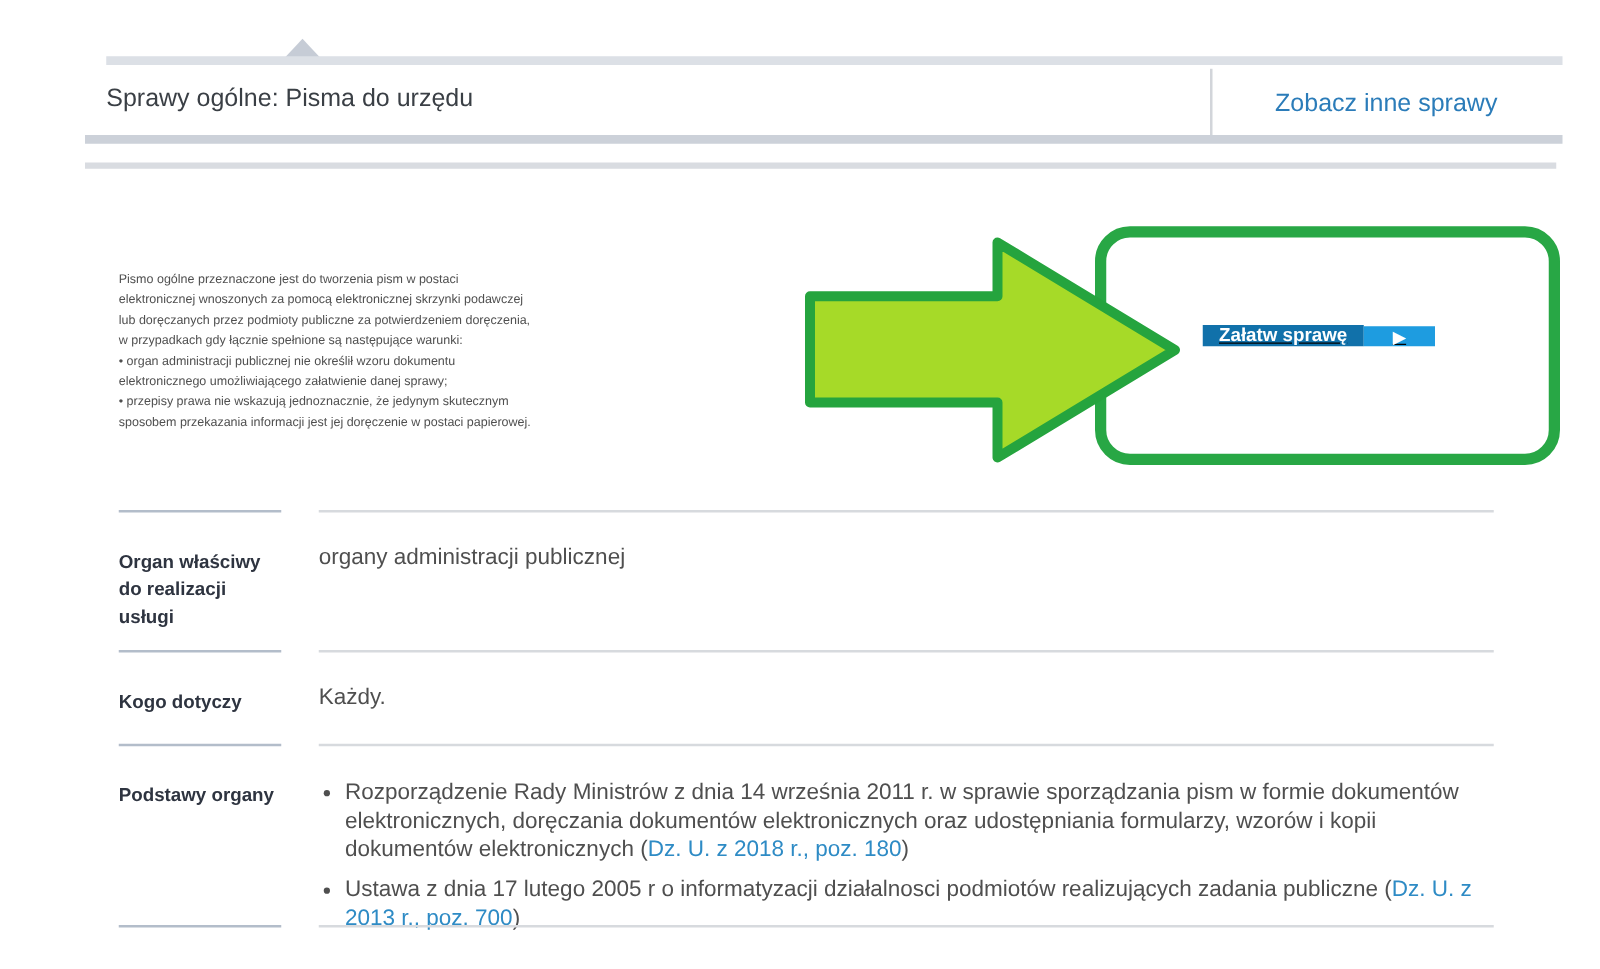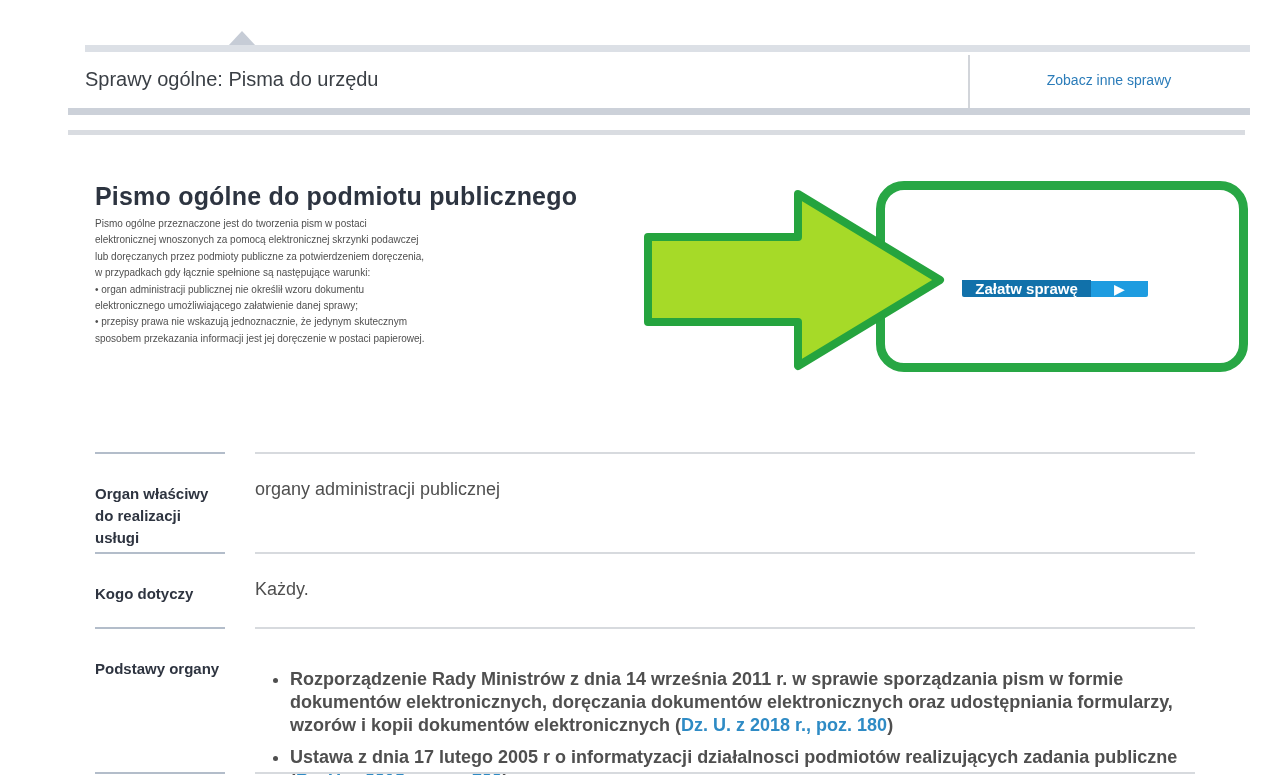--- a/index.html
+++ b/index.html
@@ -32,7 +32,7 @@
   }
   .header-link{
     position:absolute;left:970px;top:72px;width:278px;text-align:center;
-    font-size:14px;color:#2b7cb9;text-decoration:none;cursor:pointer;
+    font-size:20px;color:#2b7cb9;text-decoration:none;cursor:pointer;
   }
 
   

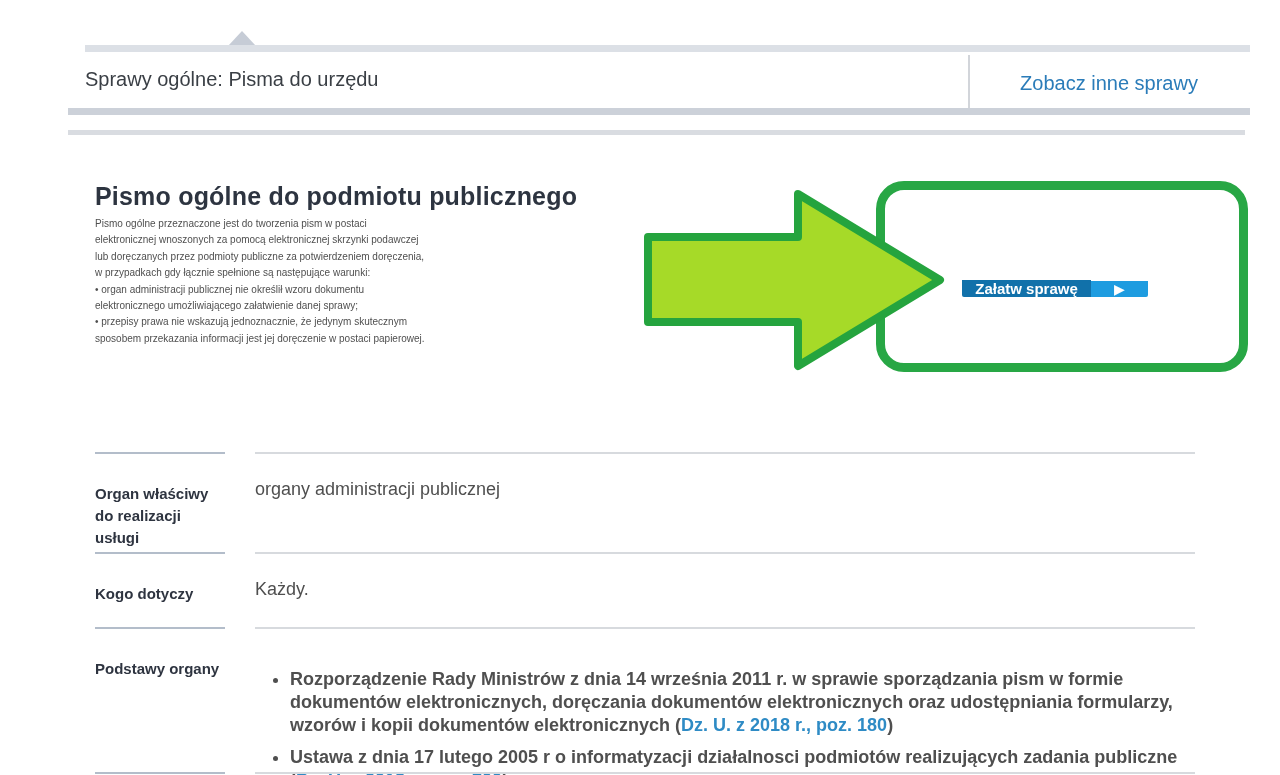--- a/index.html
+++ b/index.html
@@ -112,7 +112,6 @@
   <div class="bar bar2"></div>
   <div class="bar bar3"></div>
 
-  <h1 class="page-title">Pismo ogólne do podmiotu publicznego</h1>
   <div class="desc">Pismo ogólne przeznaczone jest do tworzenia pism w postaci
 elektronicznej wnoszonych za pomocą elektronicznej skrzynki podawczej
 lub doręczanych przez podmioty publiczne za potwierdzeniem doręczenia,

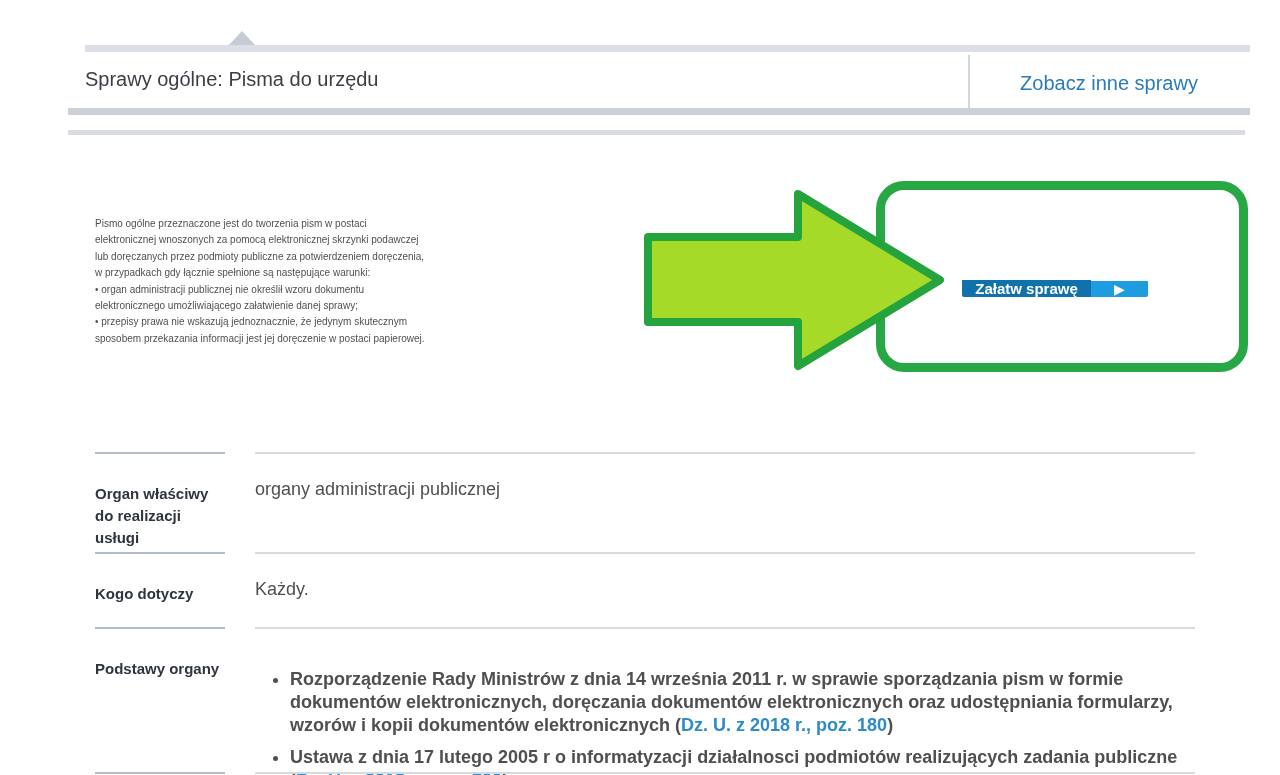--- a/index.html
+++ b/index.html
@@ -59,9 +59,10 @@
   
   .cta{
     position:absolute;left:962px;top:240px;width:186px;height:57px;
-    display:flex;align-items:flex-end;padding:0;border:0;border-radius:2px;
+    display:flex;align-items:center;padding:0;border:0;border-radius:2px;
     overflow:hidden;cursor:pointer;z-index:3;background:transparent;
     font-family:"Liberation Sans", sans-serif;
+    text-decoration:underline;
   }
   .cta-label{
     flex:1;display:flex;align-items:center;justify-content:center;

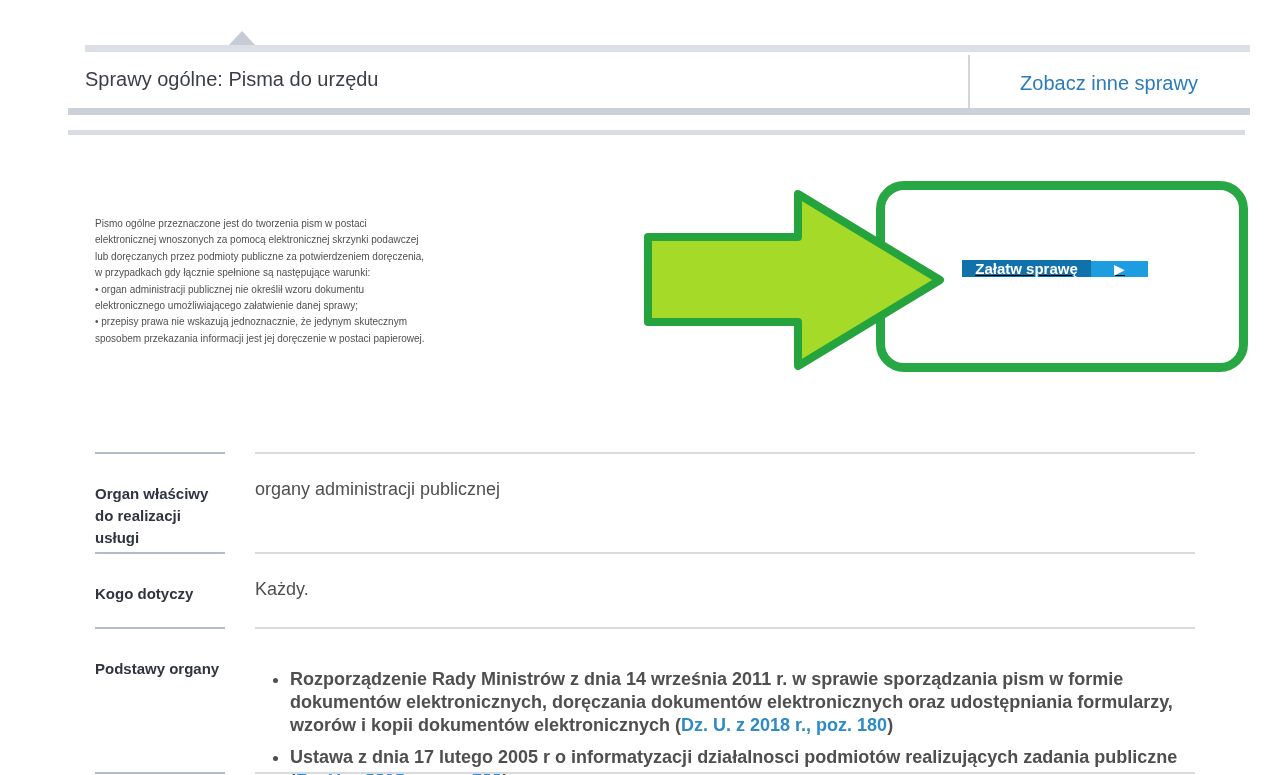--- a/index.html
+++ b/index.html
@@ -87,7 +87,7 @@
     border-top:2px solid #d7dade;padding-top:24px;
     font-size:18px;color:#4f4f4f;line-height:23px;
   }
-  .row-organ{height:100px;margin-top:44px;}
+  .row-organ{height:112px;}
   .row-kogo{height:75px;justify-content:center;}
   .row-podstawy{height:145px;}
   .row-stub{height:7px;}

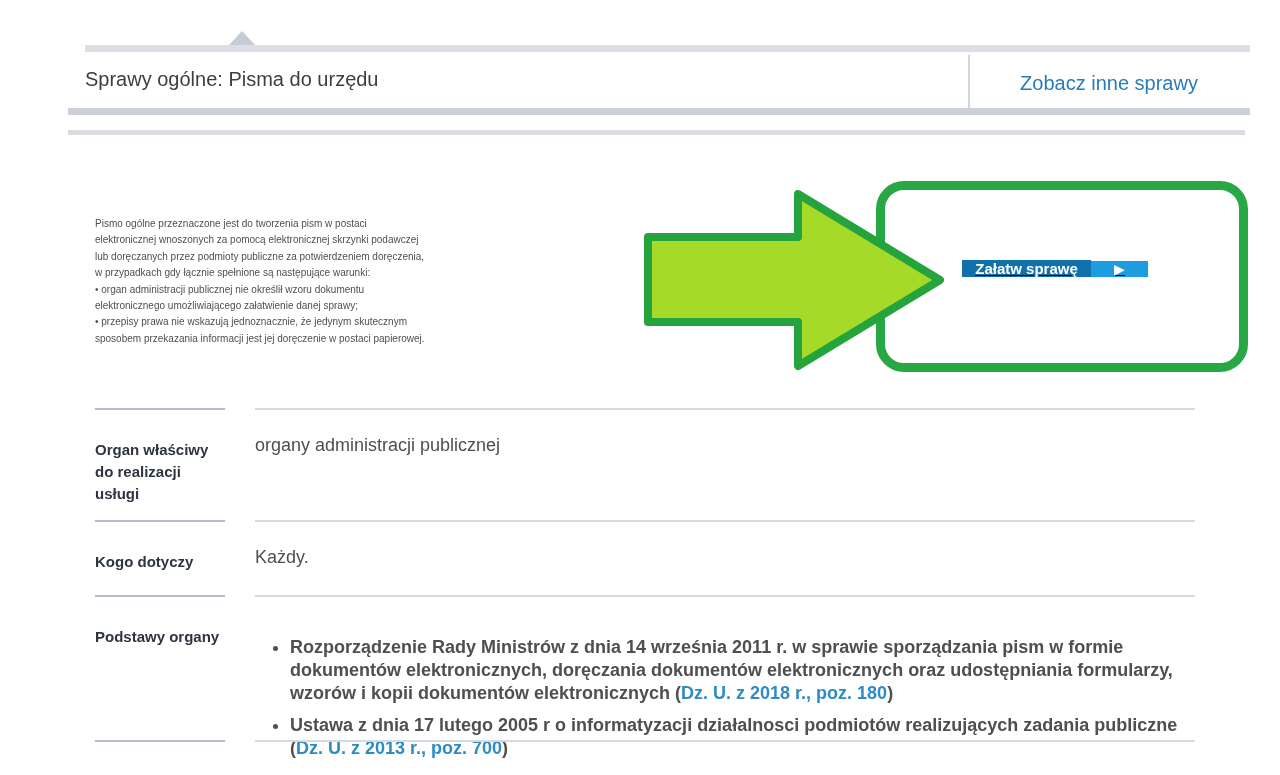--- a/index.html
+++ b/index.html
@@ -93,7 +93,7 @@
   .row-stub{height:7px;}
   .row-stub .row-label,.row-stub .row-content{padding-top:0;}
 
-  .legal-list{margin:15px;padding:0 0 0 20px;font-weight:bold;}
+  .legal-list{margin:1px;padding:0 0 0 20px;}
   .legal-list li{margin:0 0 9px 0;}
   .legal-list li::marker{color:#4f4f4f;}
   .inline-link{color:#2e8bc5;text-decoration:none;cursor:pointer;}

